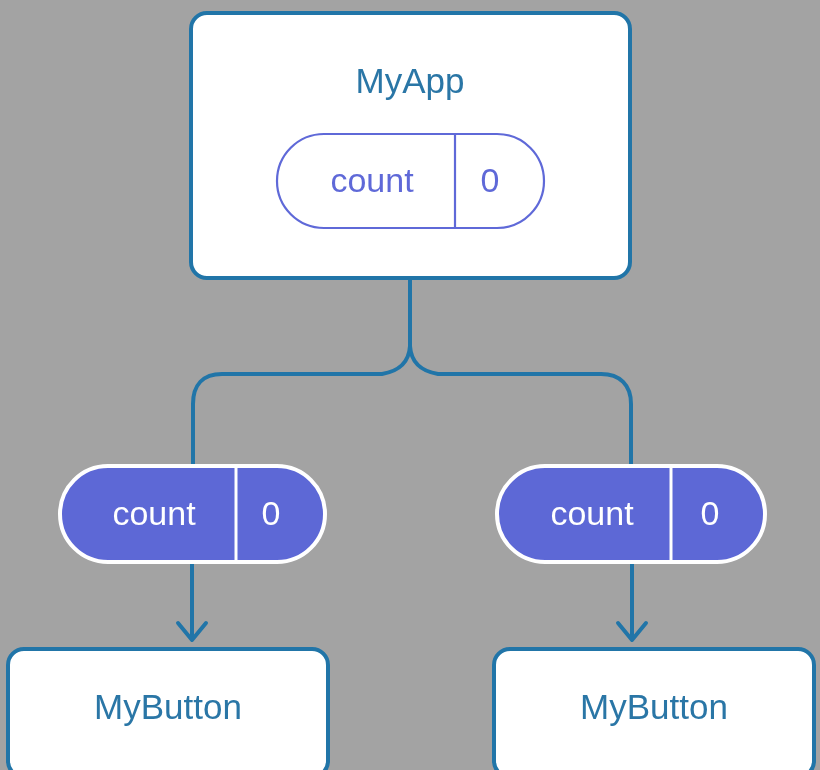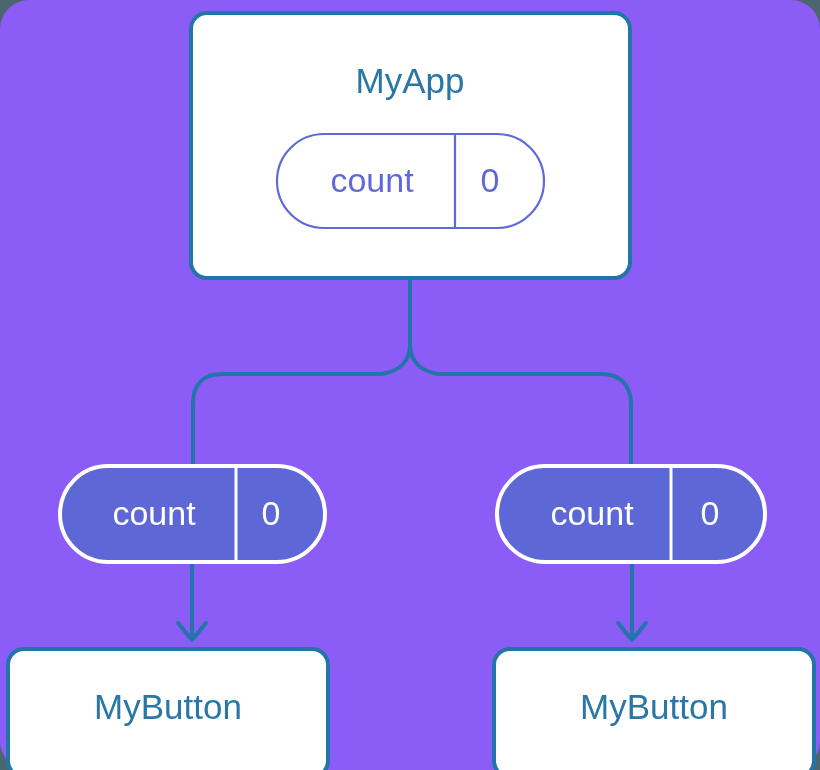--- a/index.html
+++ b/index.html
@@ -18,8 +18,7 @@
     position: relative;
     width: 820px;
     height: 770px;
-    background: #8b5cf6;
-    border-radius: 29px;
+    background: #a3a3a3;
   }
   svg#diagram-svg {
     display: block;

